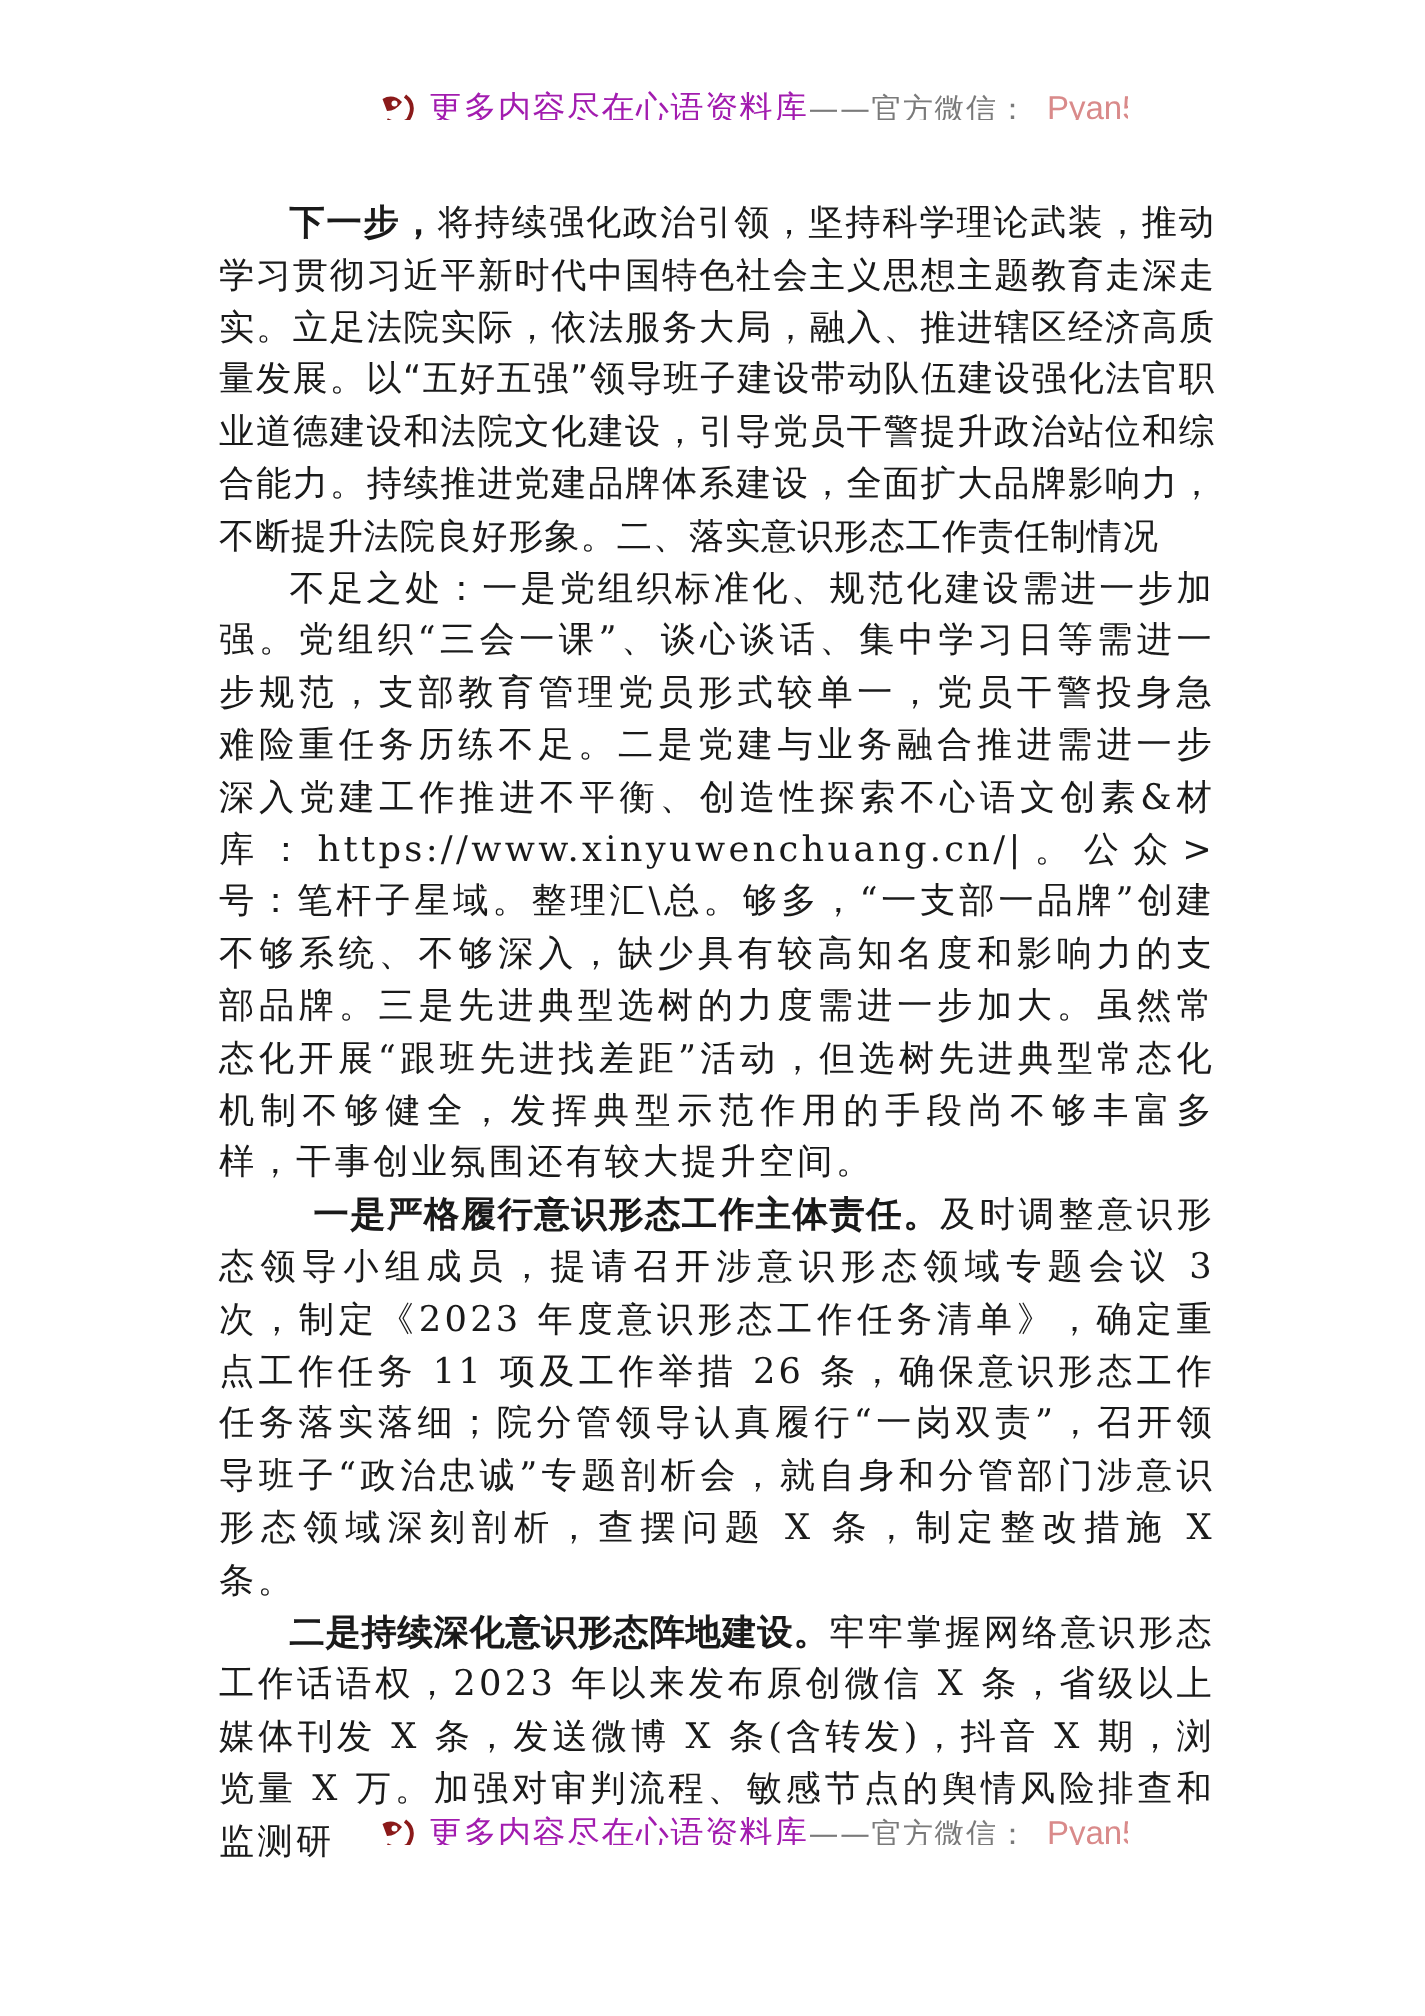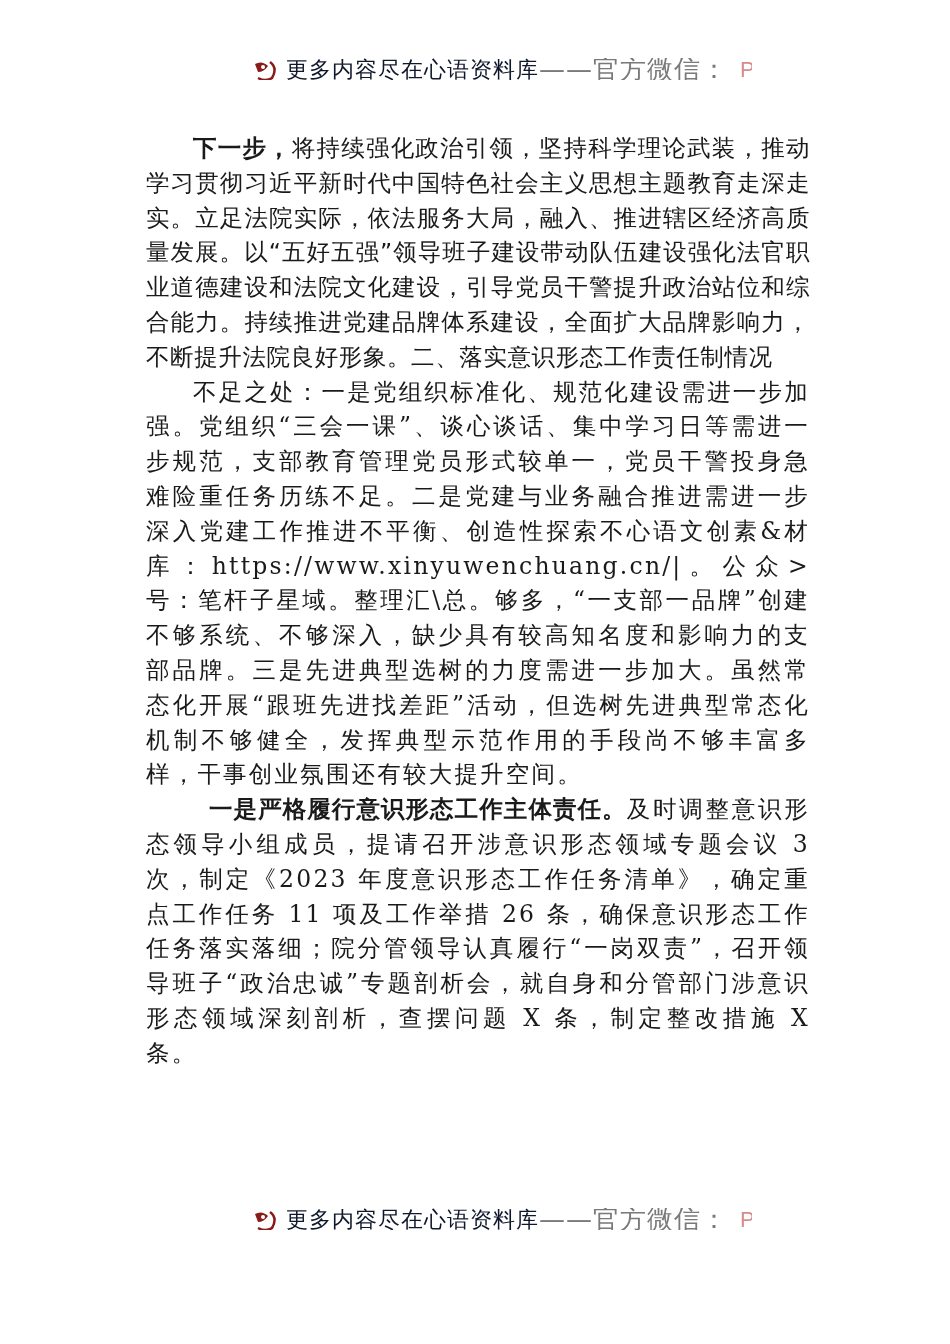--- a/index.html
+++ b/index.html
@@ -11,7 +11,7 @@
     .banner.bottom { top: 1208px; }
     .banner .inner { display: flex; align-items: center; transform: translateY(7px); }
     .logo { width: 28px; height: 24px; margin-right: 6px; }
-    .banner .t1 { color: #0f172a; font-size: 22px; font-family: "DejaVu Sans", sans-serif; letter-spacing: 1px; }
+    .banner .t1 { color: #a21caf; font-size: 22px; font-family: "DejaVu Sans", sans-serif; letter-spacing: 1px; }
     .banner .t2 { color: #7a7a7a; font-size: 26px; font-family: "DejaVu Sans", sans-serif; letter-spacing: 1px; }
     .banner .t3 { color: #d98a8a; font-size: 22px; font-family: "Liberation Sans", sans-serif; margin-left: 12px; }
     .content { position: absolute; left: 146px; top: 131px; width: 664px; }

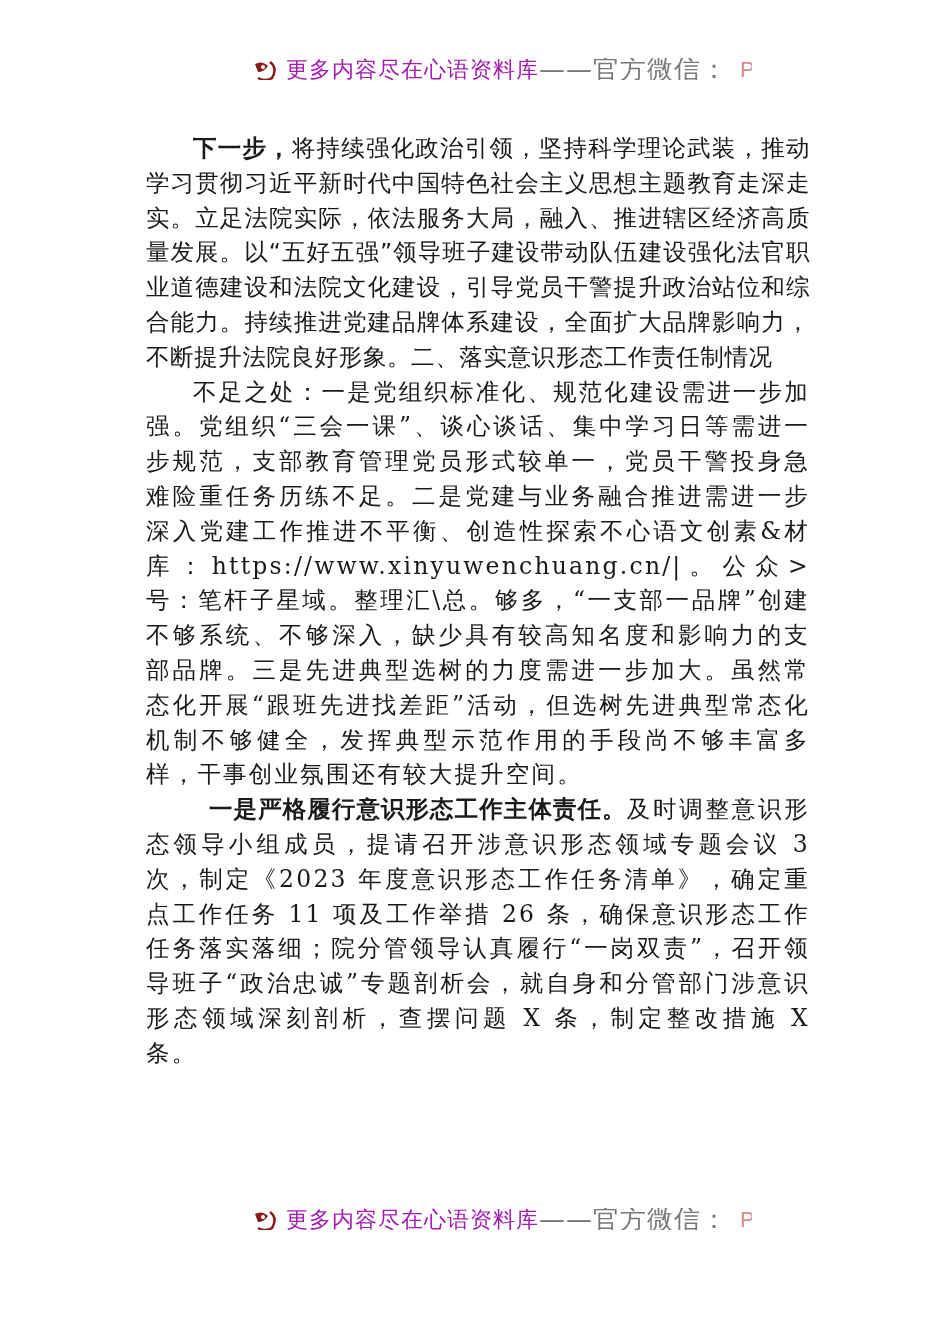--- a/index.html
+++ b/index.html
@@ -12,7 +12,7 @@
     .banner .inner { display: flex; align-items: center; transform: translateY(7px); }
     .logo { width: 28px; height: 24px; margin-right: 6px; }
     .banner .t1 { color: #a21caf; font-size: 22px; font-family: "DejaVu Sans", sans-serif; letter-spacing: 1px; }
-    .banner .t2 { color: #7a7a7a; font-size: 26px; font-family: "DejaVu Sans", sans-serif; letter-spacing: 1px; }
+    .banner .t2 { color: #7a7a7a; font-size: 20px; font-family: "DejaVu Sans", sans-serif; letter-spacing: 1px; }
     .banner .t3 { color: #d98a8a; font-size: 22px; font-family: "Liberation Sans", sans-serif; margin-left: 12px; }
     .content { position: absolute; left: 146px; top: 131px; width: 664px; }
     p { margin: 0; font-size: 23.5px; line-height: 34.8px; text-align: justify; text-align-last: left;

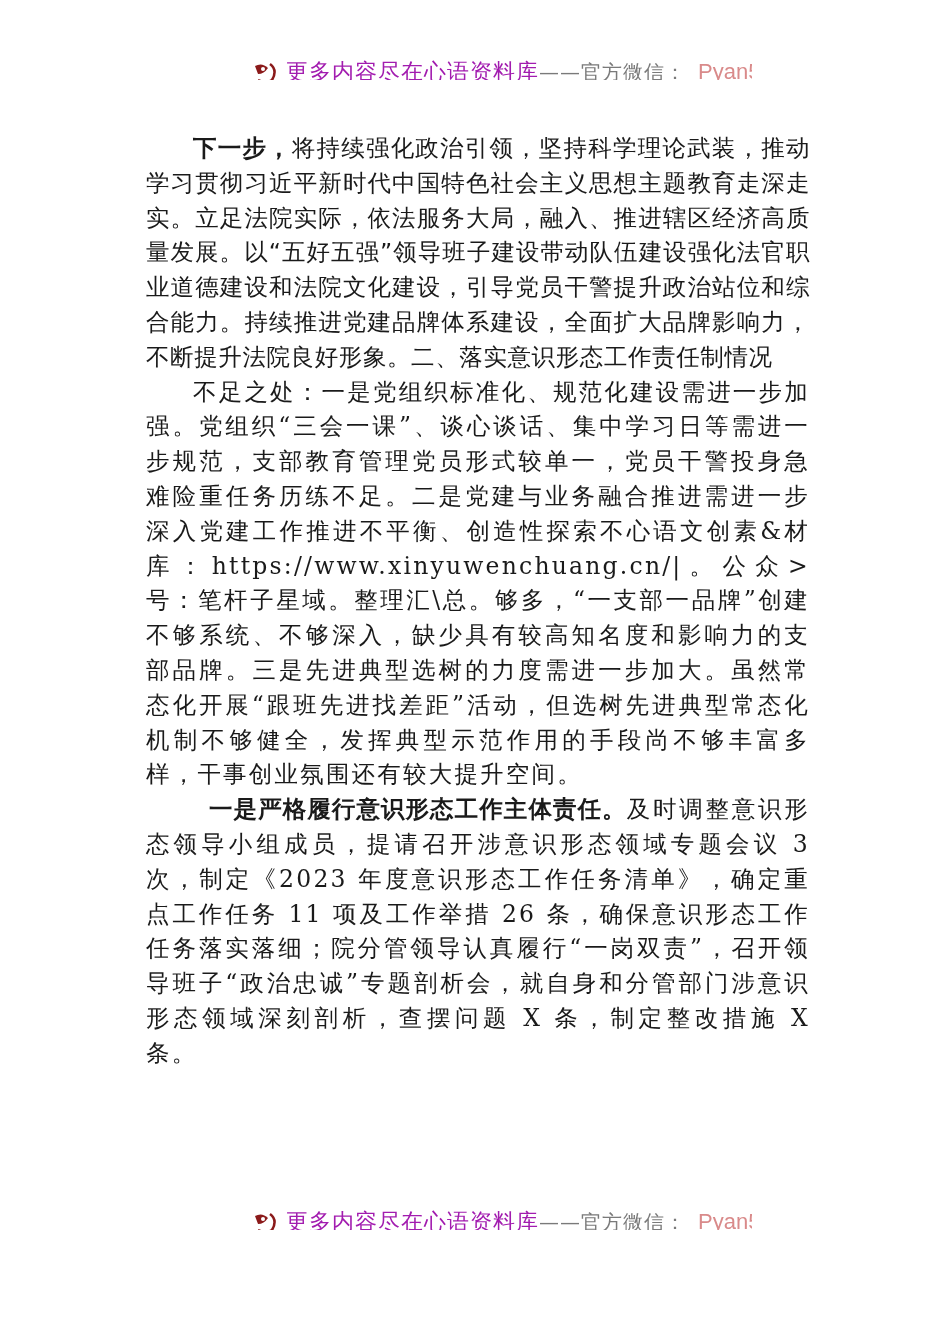--- a/index.html
+++ b/index.html
@@ -47,6 +47,9 @@
   <p class="indent">
     <span class="lead" style="font-family: 'DejaVu Sans', sans-serif; letter-spacing:0.5px;margin-left:16px;">一是严格履行意识形态工作主体责任。</span><span>及时调整意识形态领导小组成员，提请召开涉意识形态领域专题会议 3 次，制定《2023 年度意识形态工作任务清单》，确定重点工作任务 11 项及工作举措 26 条，确保意识形态工作任务落实落细；院分管领导认真履行“一岗双责”，召开领导班子“政治忠诚”专题剖析会，就自身和分管部门涉意识形态领域深刻剖析，查摆问题 X 条，制定整改措施 X 条。</span>
   </p>
+  <p class="indent">
+    <span class="lead" style="font-family: 'DejaVu Sans', sans-serif; letter-spacing:0.5px;">二是持续深化意识形态阵地建设。</span><span>牢牢掌握网络意识形态工作话语权，2023 年以来发布原创微信 X 条，省级以上媒体刊发 X 条，发送微博 X 条(含转发)，抖音 X 期，浏览量 X 万。加强对审判流程、敏感节点的舆情风险排查和监测研</span>
+  </p>
 </div>
 
 <div class="banner bottom">

